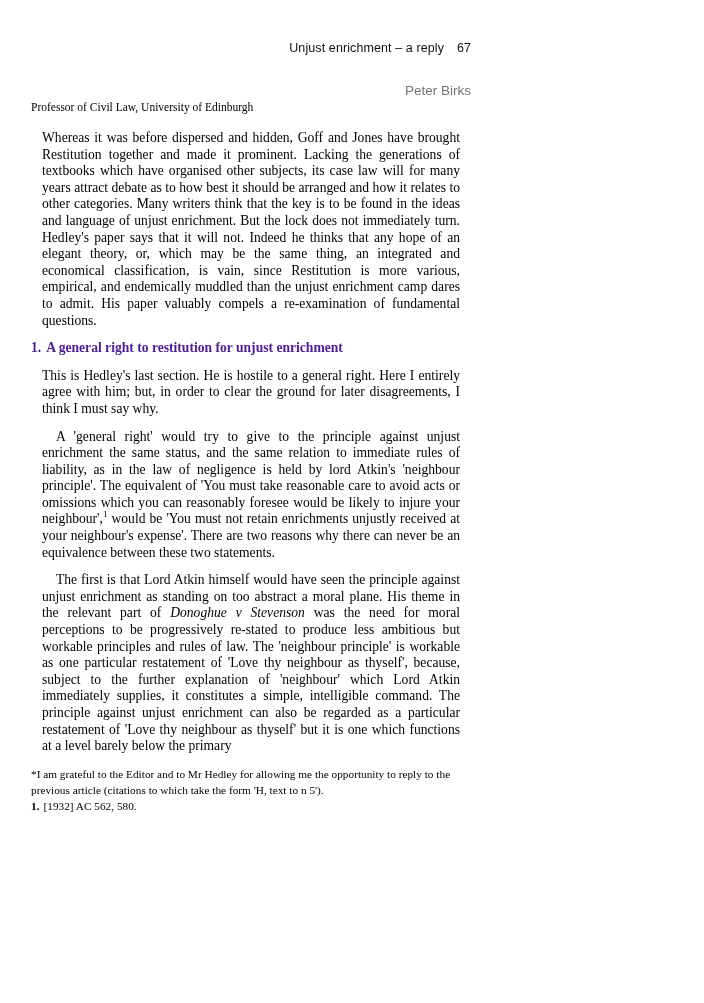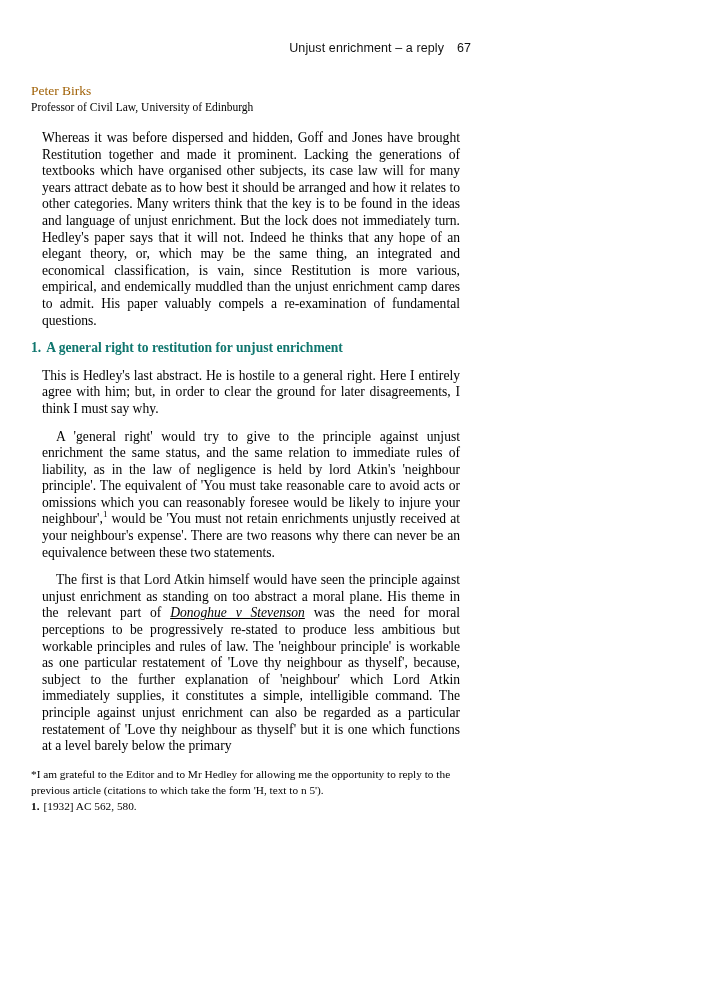--- a/index.html
+++ b/index.html
@@ -61,11 +61,12 @@
 
   
   .author-name {
-    font-family: Liberation Serif, serif;
+    font-family: Liberation Sans, sans-serif;
     font-size: 13.5px;
     line-height: 16px;
-    color: #a16207;
+    color: #737373;
     margin-bottom: 1px;
+    text-align: right;
   }
   .author-affil {
     font-family: "Liberation Serif", serif;

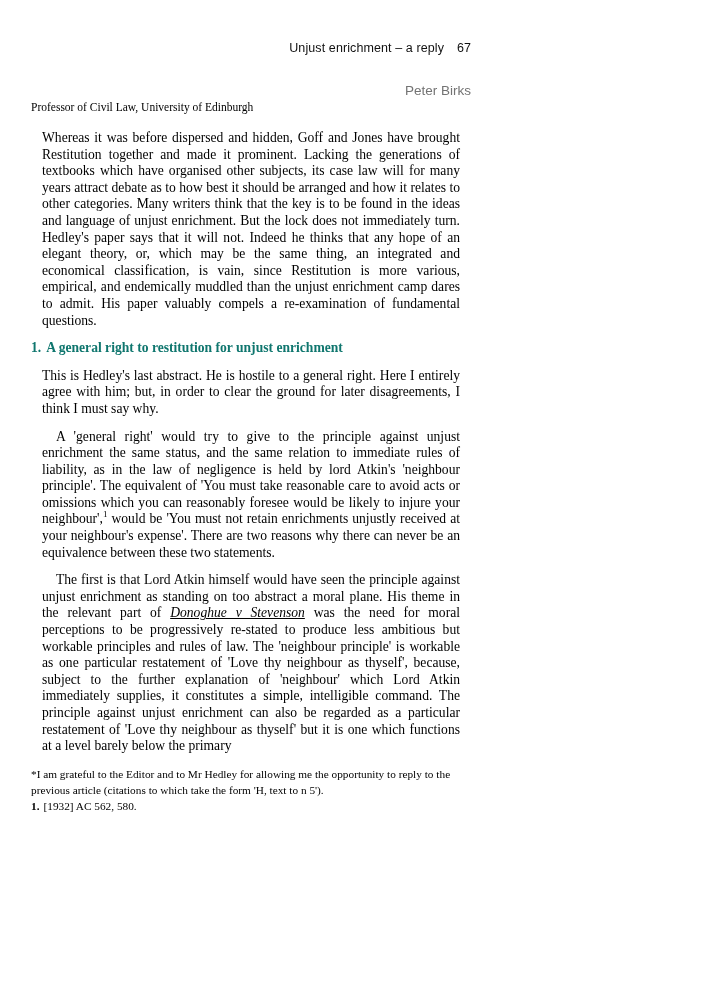--- a/index.html
+++ b/index.html
@@ -95,7 +95,7 @@
     line-height: 16.6px;
     font-weight: bold;
     margin: 11px 0 1px 0;
-    color: #0f766e;
+    color: #4c1d95;
   }
   .section-heading .sec-num { margin-right: 5px; }
 

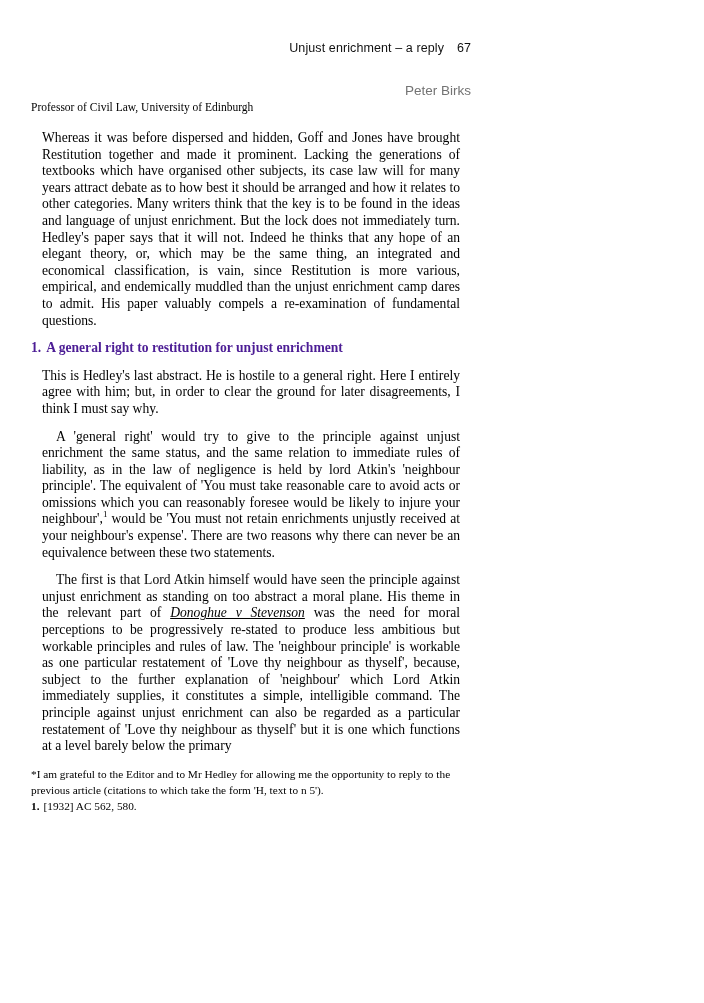--- a/index.html
+++ b/index.html
@@ -147,7 +147,7 @@
         <span class="sec-num">1.</span><span>A general right to restitution for unjust enrichment</span>
       </div>
 
-      <p>This is Hedley's last abstract. He is hostile to a general right. Here I entirely agree with him; but, in order to clear the ground for later disagreements, I think I must say why.</p>
+      <p>This is Hedley's last section. He is hostile to a general right. Here I entirely agree with him; but, in order to clear the ground for later disagreements, I think I must say why.</p>
 
       <p class="indent"><span>A 'general right' would try to give to the principle against unjust enrichment the same status, and the same relation to immediate rules of liability, as in the law of negligence is held by lord Atkin's 'neighbour principle'. The equivalent of 'You must take reasonable care to avoid acts or omissions which you can reasonably foresee would be likely to injure your neighbour',</span><sup class="fnref">1</sup><span> would be 'You must not retain enrichments unjustly received at your neighbour's expense'. There are two reasons why there can never be an equivalence between these two statements.</span></p>
 

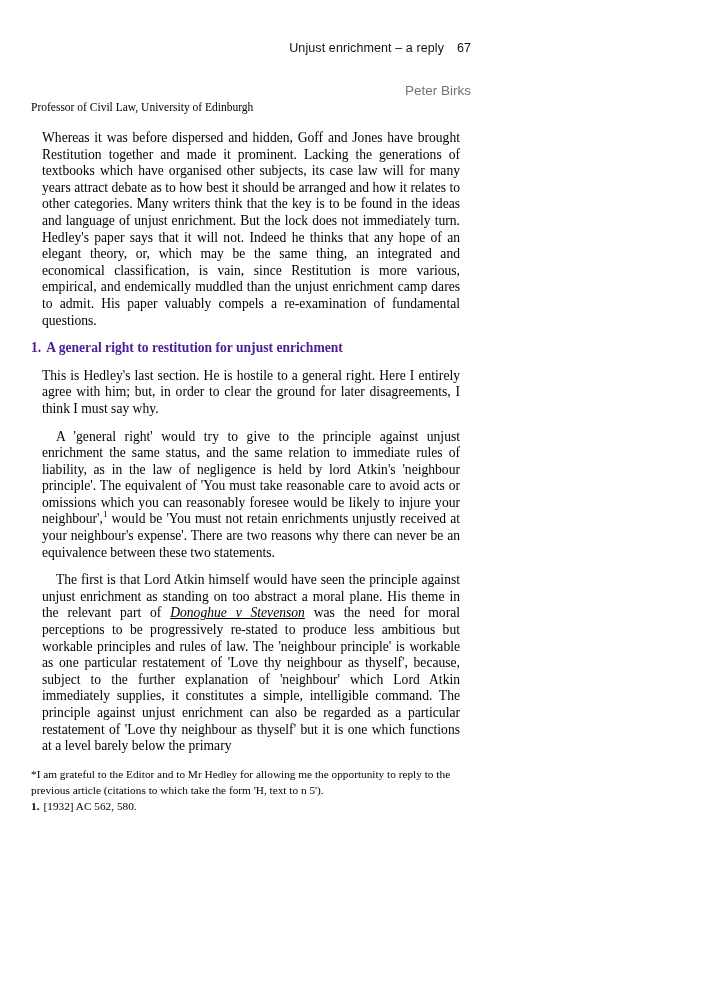--- a/index.html
+++ b/index.html
@@ -99,7 +99,7 @@
   }
   .section-heading .sec-num { margin-right: 5px; }
 
-  .it { font-style: italic; text-decoration: underline; }
+  .it { font-style: italic; }
   sup.fnref {
     font-size: 9px;
     vertical-align: super;

